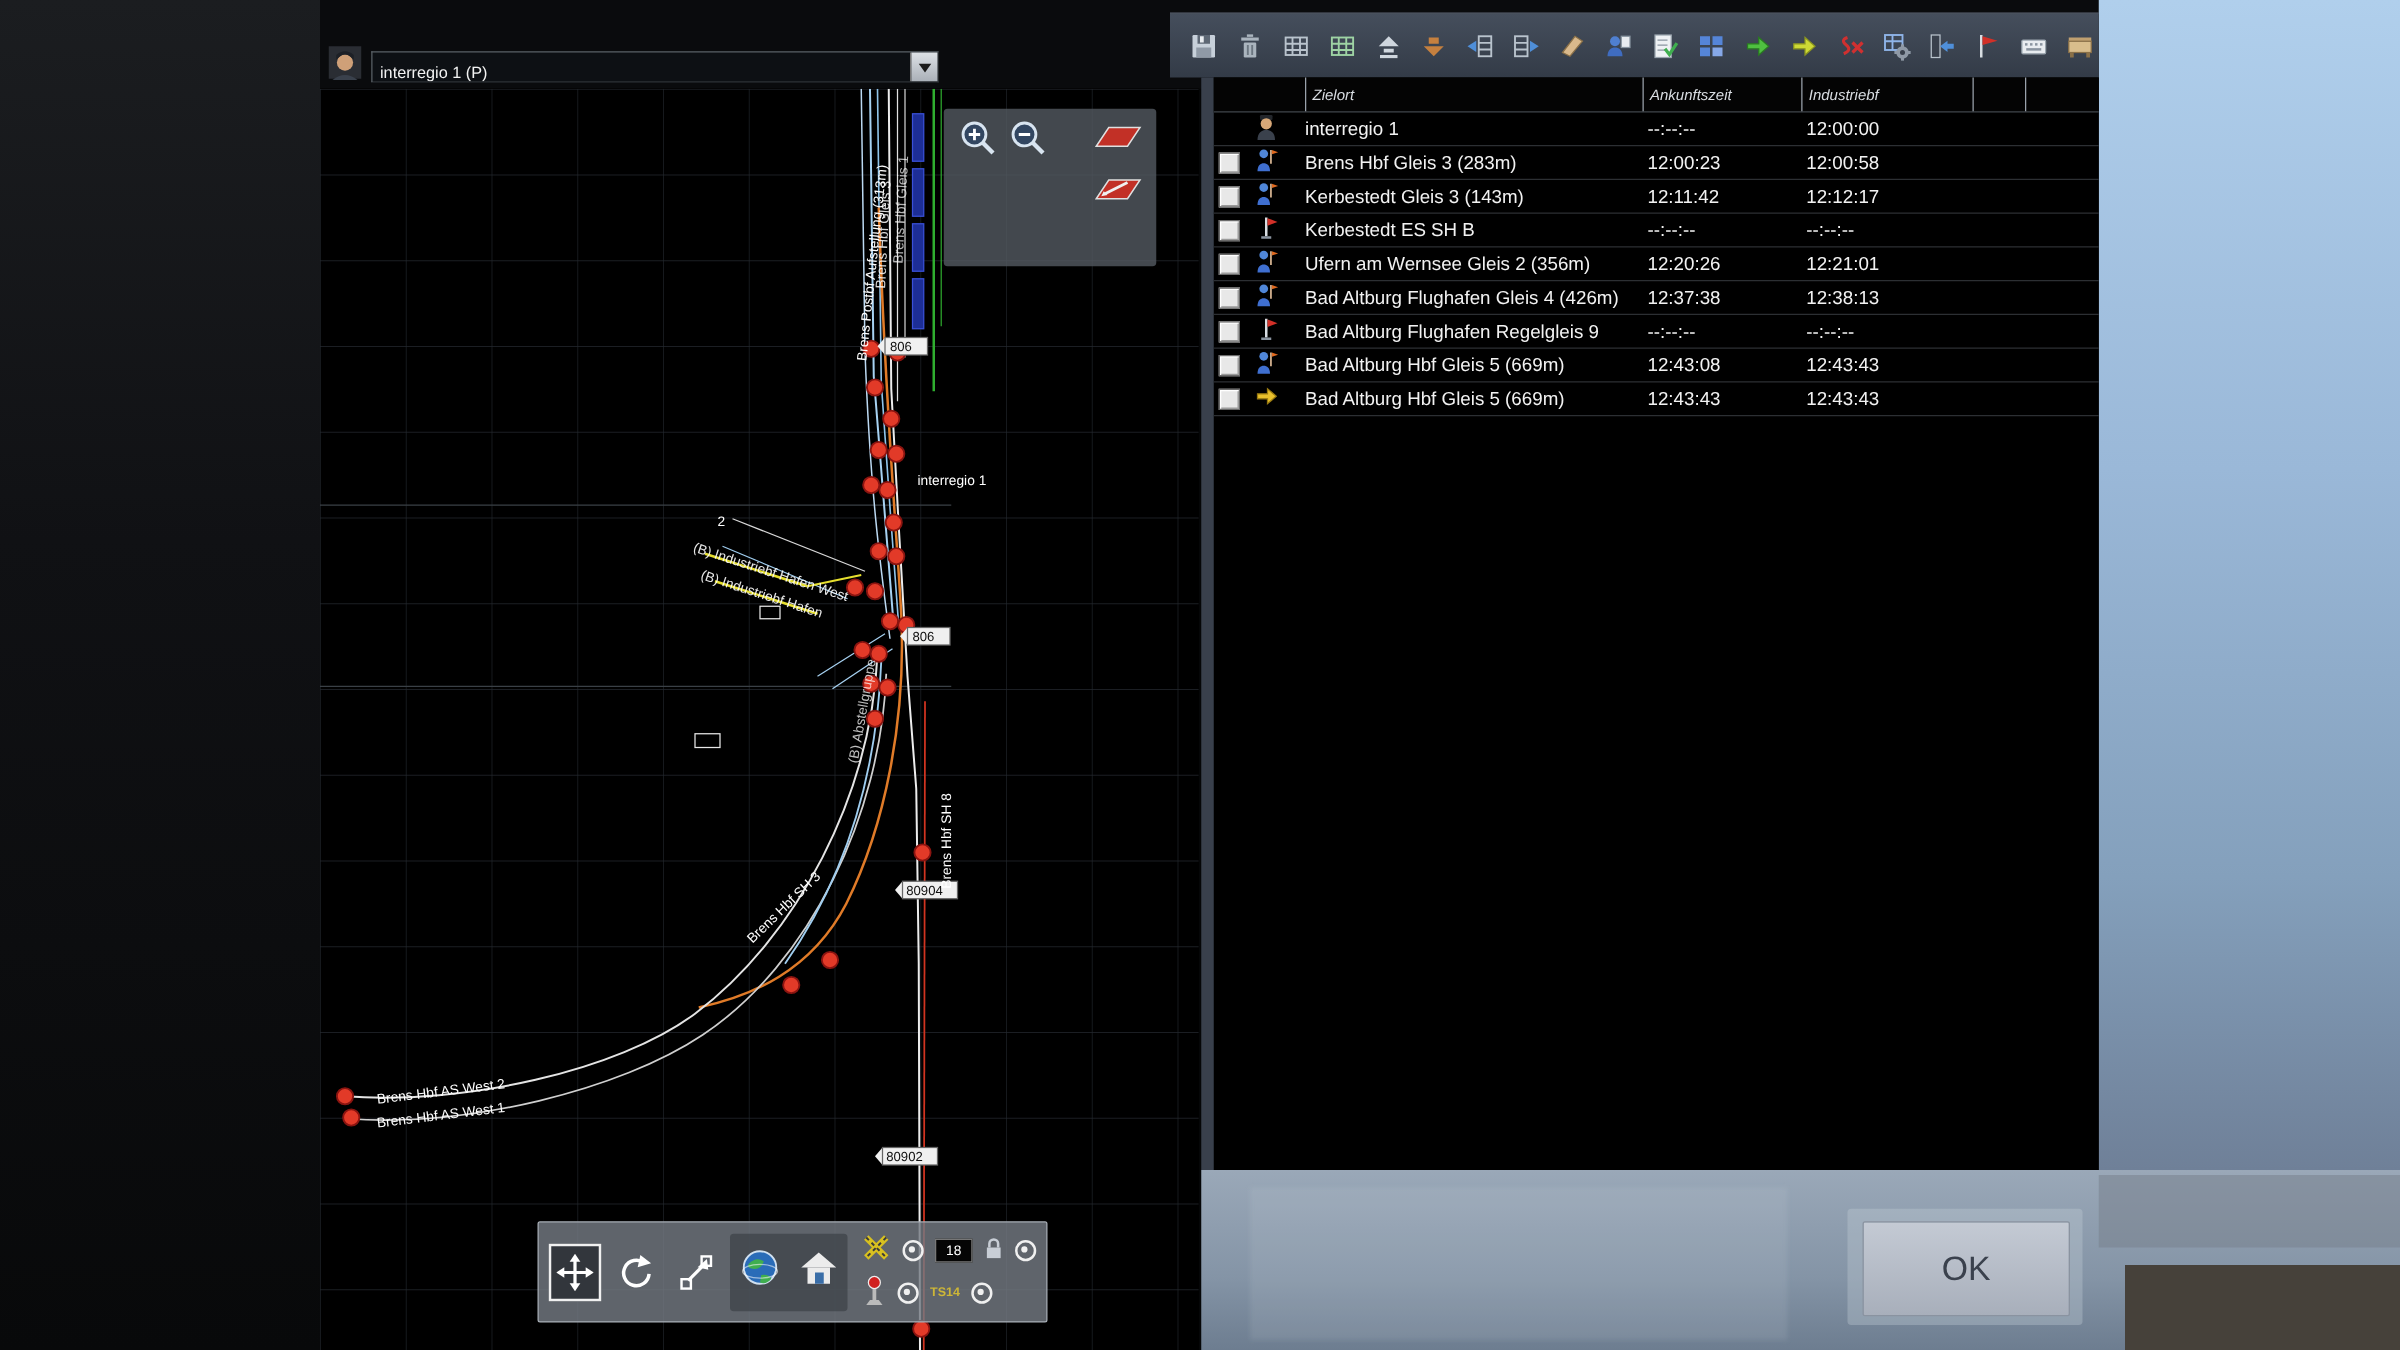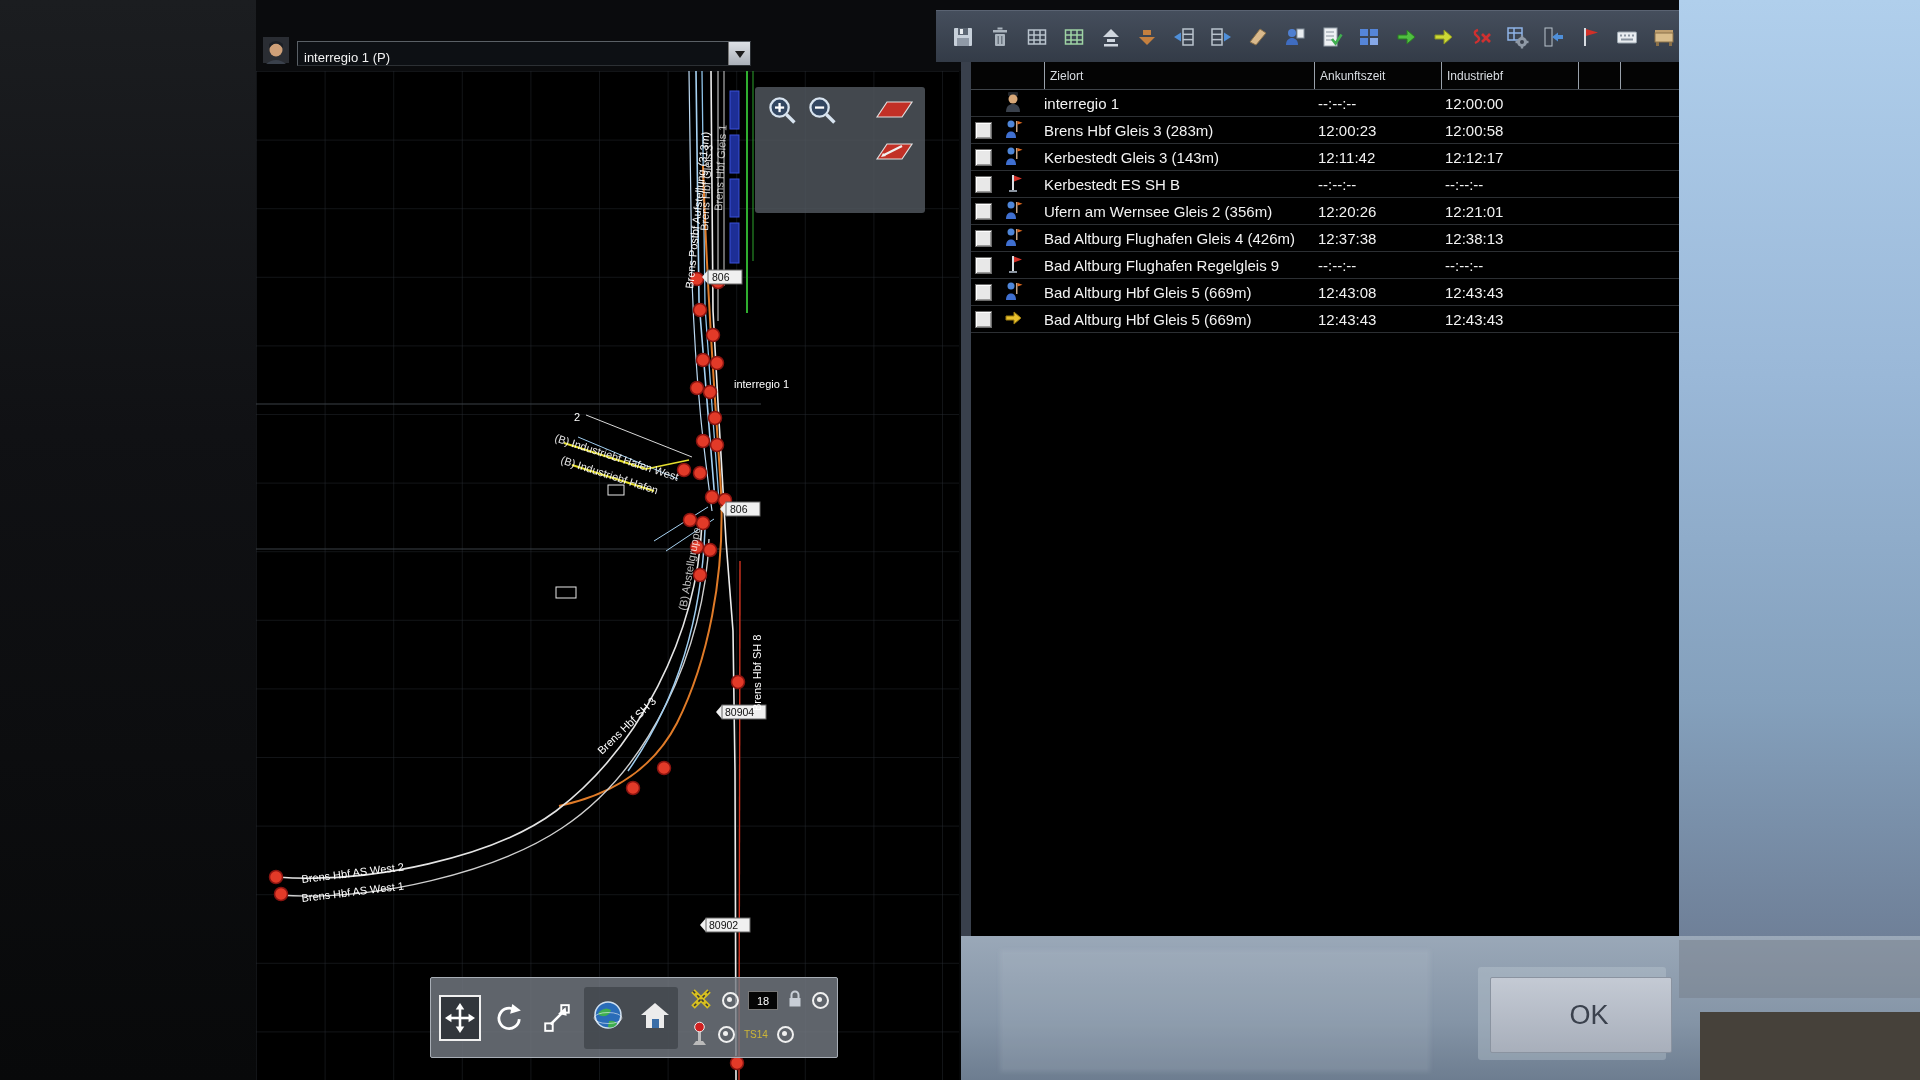--- a/index.html
+++ b/index.html
@@ -59,7 +59,7 @@
   .tt-frame{position:absolute;left:961px;top:62px;width:718px;height:874px;background:#39404c;}
   .tt-table{position:absolute;left:971px;top:62px;width:708px;height:874px;background:#000;}
   .tt-header,.tt-row{display:grid;grid-template-columns:25px 48px 270px 127px 137px 42px 59px;}
-  .tt-header{height:27px;border-bottom:1px solid #3f444a;background:#040404;}
+  .tt-header{height:27px;border-bottom:1px solid #3f444a;background:#040404;font-style:italic;}
   .hc{display:flex;align-items:center;color:#d9dde2;font-size:12px;padding-left:5px;box-sizing:border-box;}
   .hc.sep{border-left:1px solid #9aa2ac;}
   .tt-row{height:26px;border-bottom:1px solid #2c2f33;align-items:center;color:#f2f2f2;font-size:15px;}

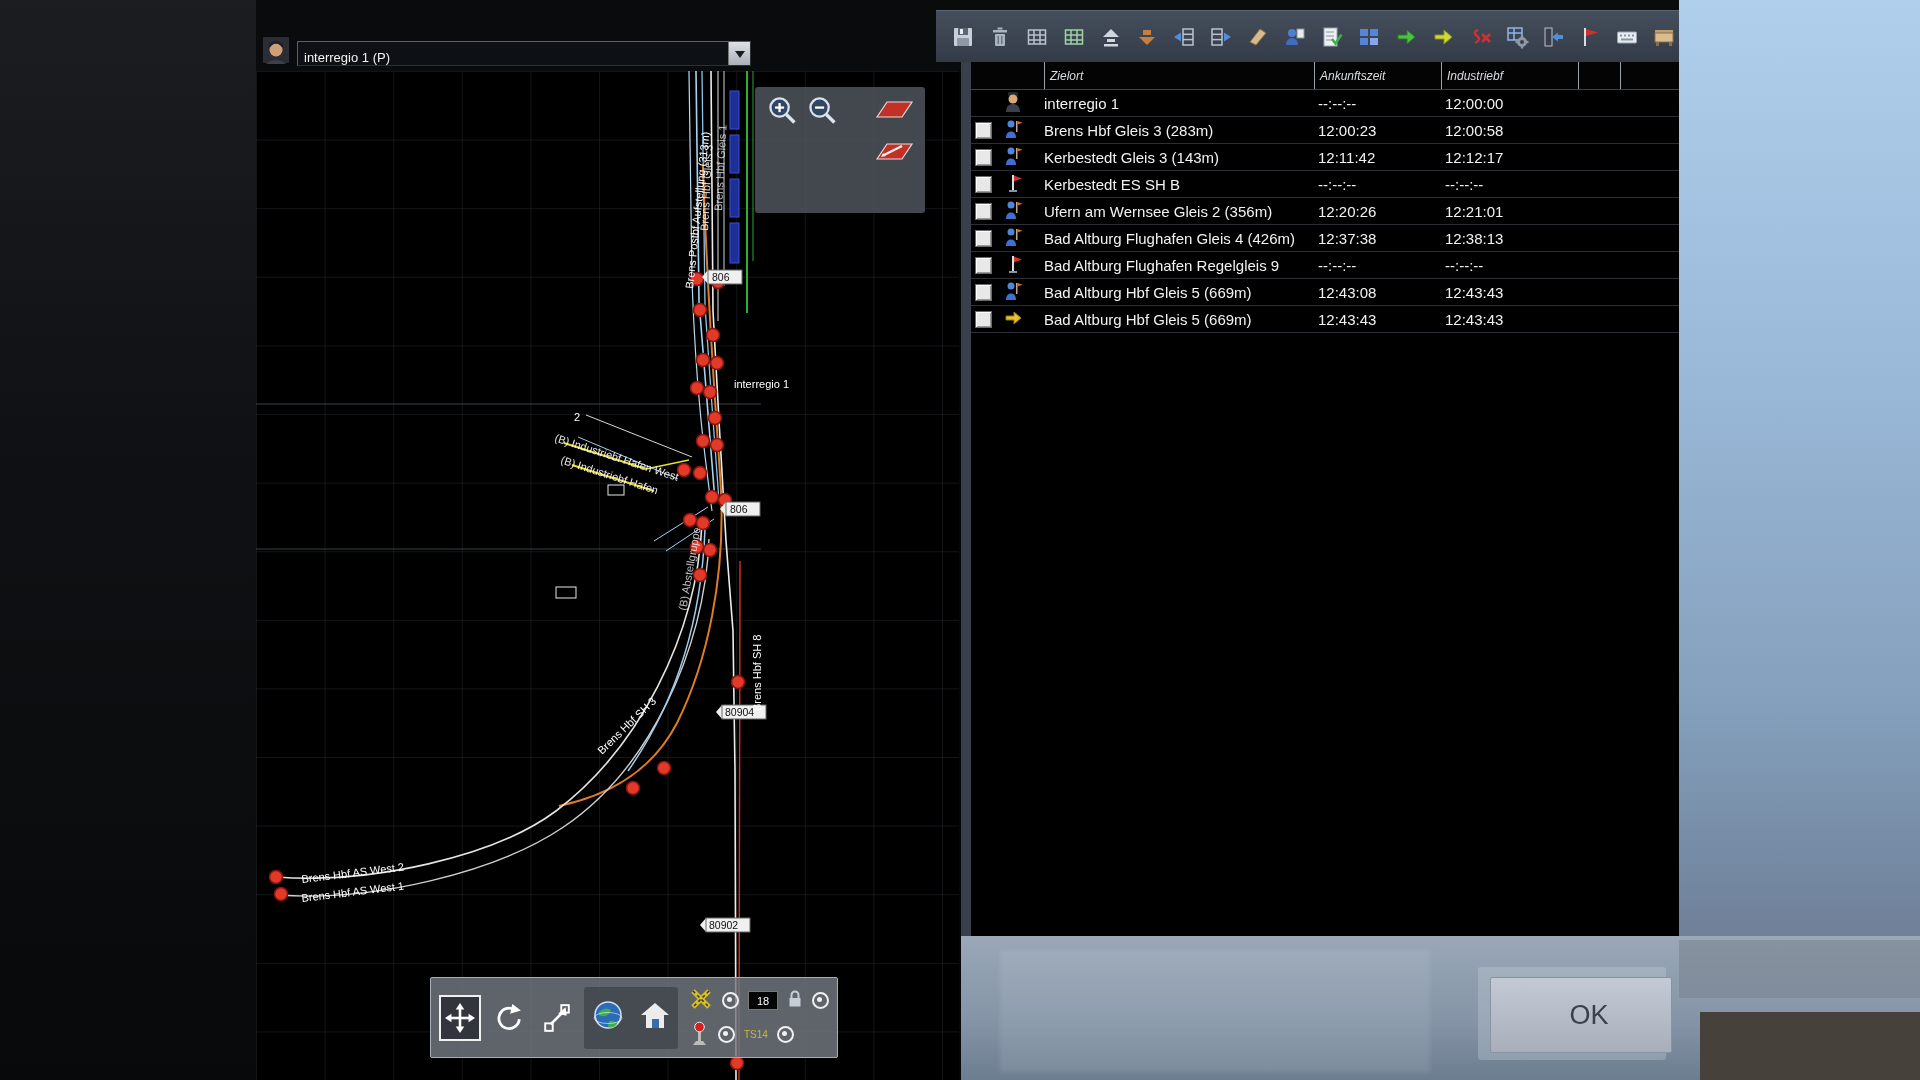--- a/index.html
+++ b/index.html
@@ -75,7 +75,7 @@
      background:rgba(196,205,216,.35);border-radius:3px;}
   .ok-btn{position:absolute;left:1490px;top:977px;width:164px;height:74px;
      background:linear-gradient(#c4cad4,#a8afbb);border:1px solid #8a93a0;border-radius:2px;
-     display:flex;align-items:center;justify-content:center;color:#3a414d;font-size:27px;cursor:pointer;padding-left:16px;}
+     display:flex;align-items:center;justify-content:center;color:#3a414d;font-size:27px;cursor:pointer;}
 </style>
 </head>
 <body>

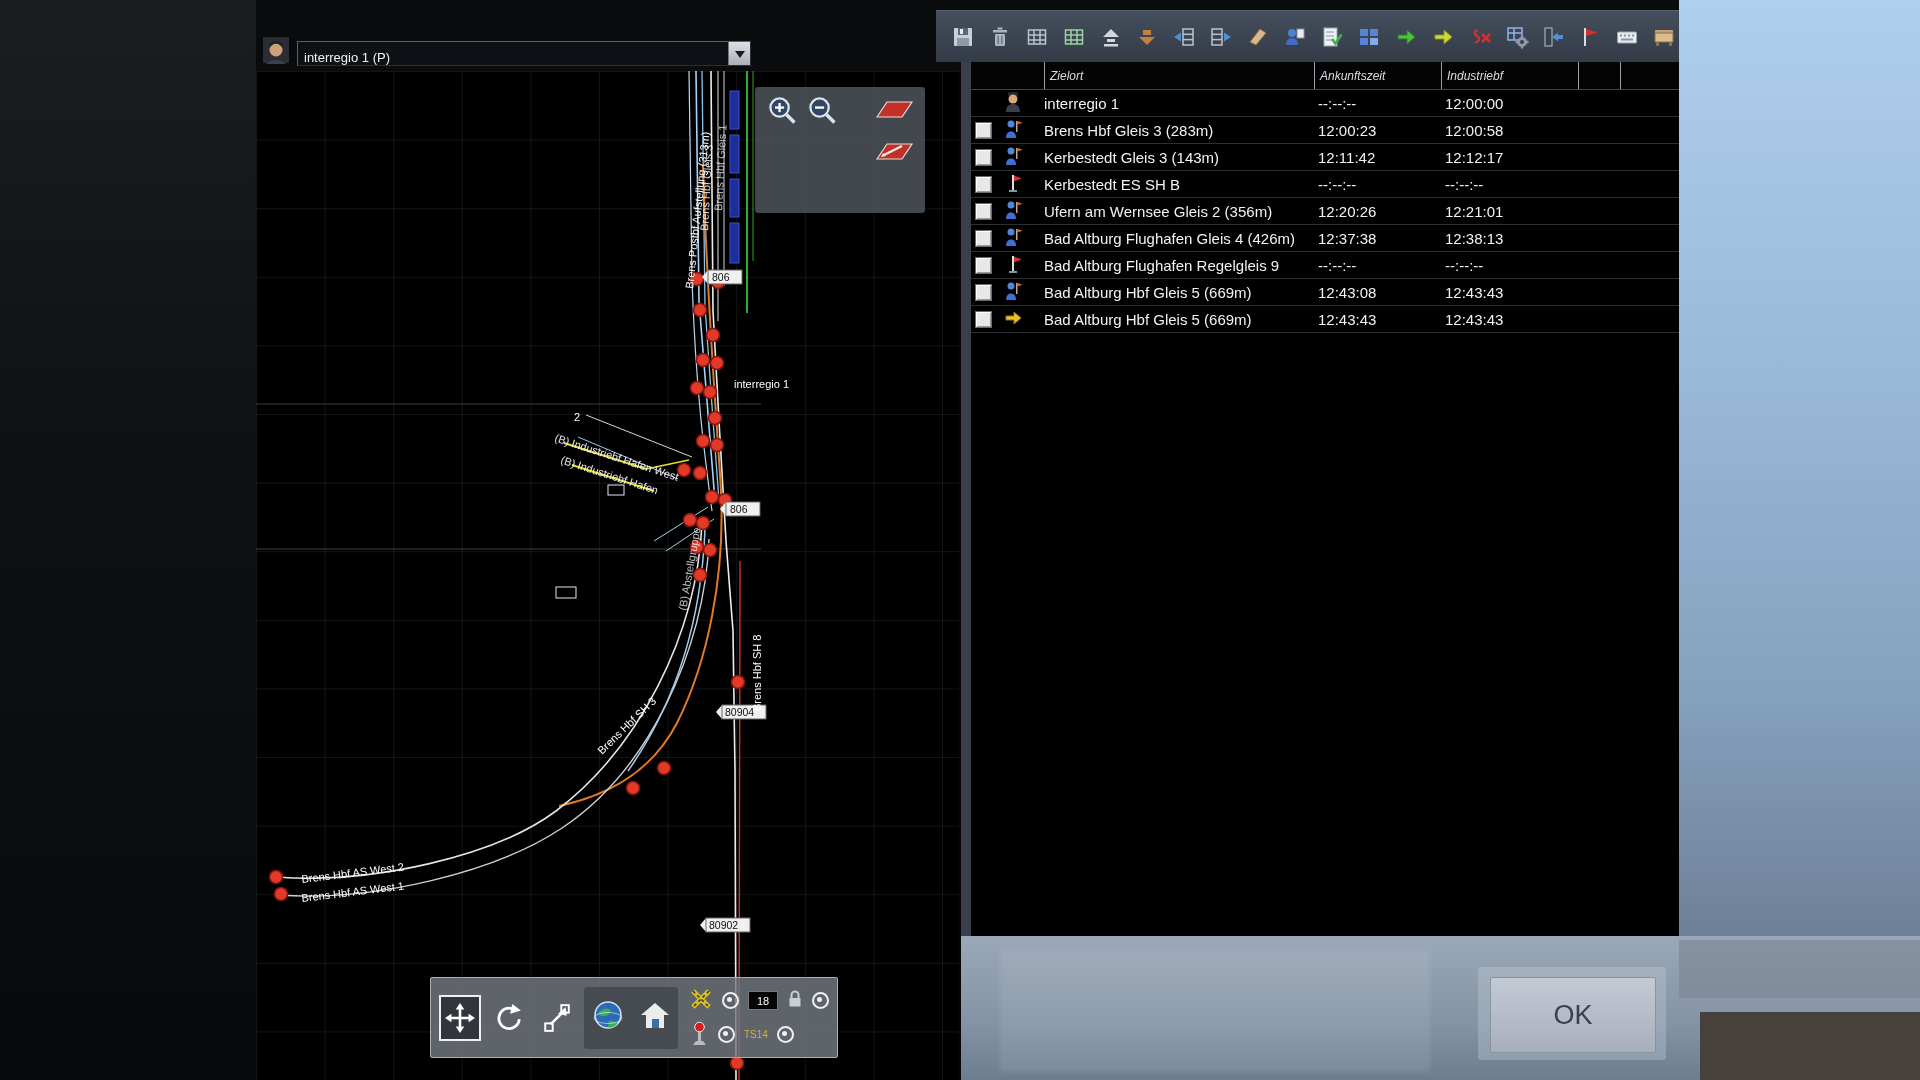--- a/index.html
+++ b/index.html
@@ -50,7 +50,7 @@
   .radio::after{content:"";position:absolute;left:3px;top:3px;width:5px;height:5px;border-radius:50%;background:#f0f0f0;}
   .valbox{width:28px;height:17px;background:#050505;border:1px solid #777;color:#fff;
      font-size:11px;display:flex;align-items:center;justify-content:center;}
-  .ts14{font-size:10px;font-weight:normal;color:#cdb637;}
+  .ts14{font-size:10px;font-weight:bold;color:#cdb637;}
   
   .tt-toolbar{position:absolute;left:936px;top:10px;width:743px;height:52px;
      background:linear-gradient(#454e5c,#333b47);border-top:1px solid #5a6372;

